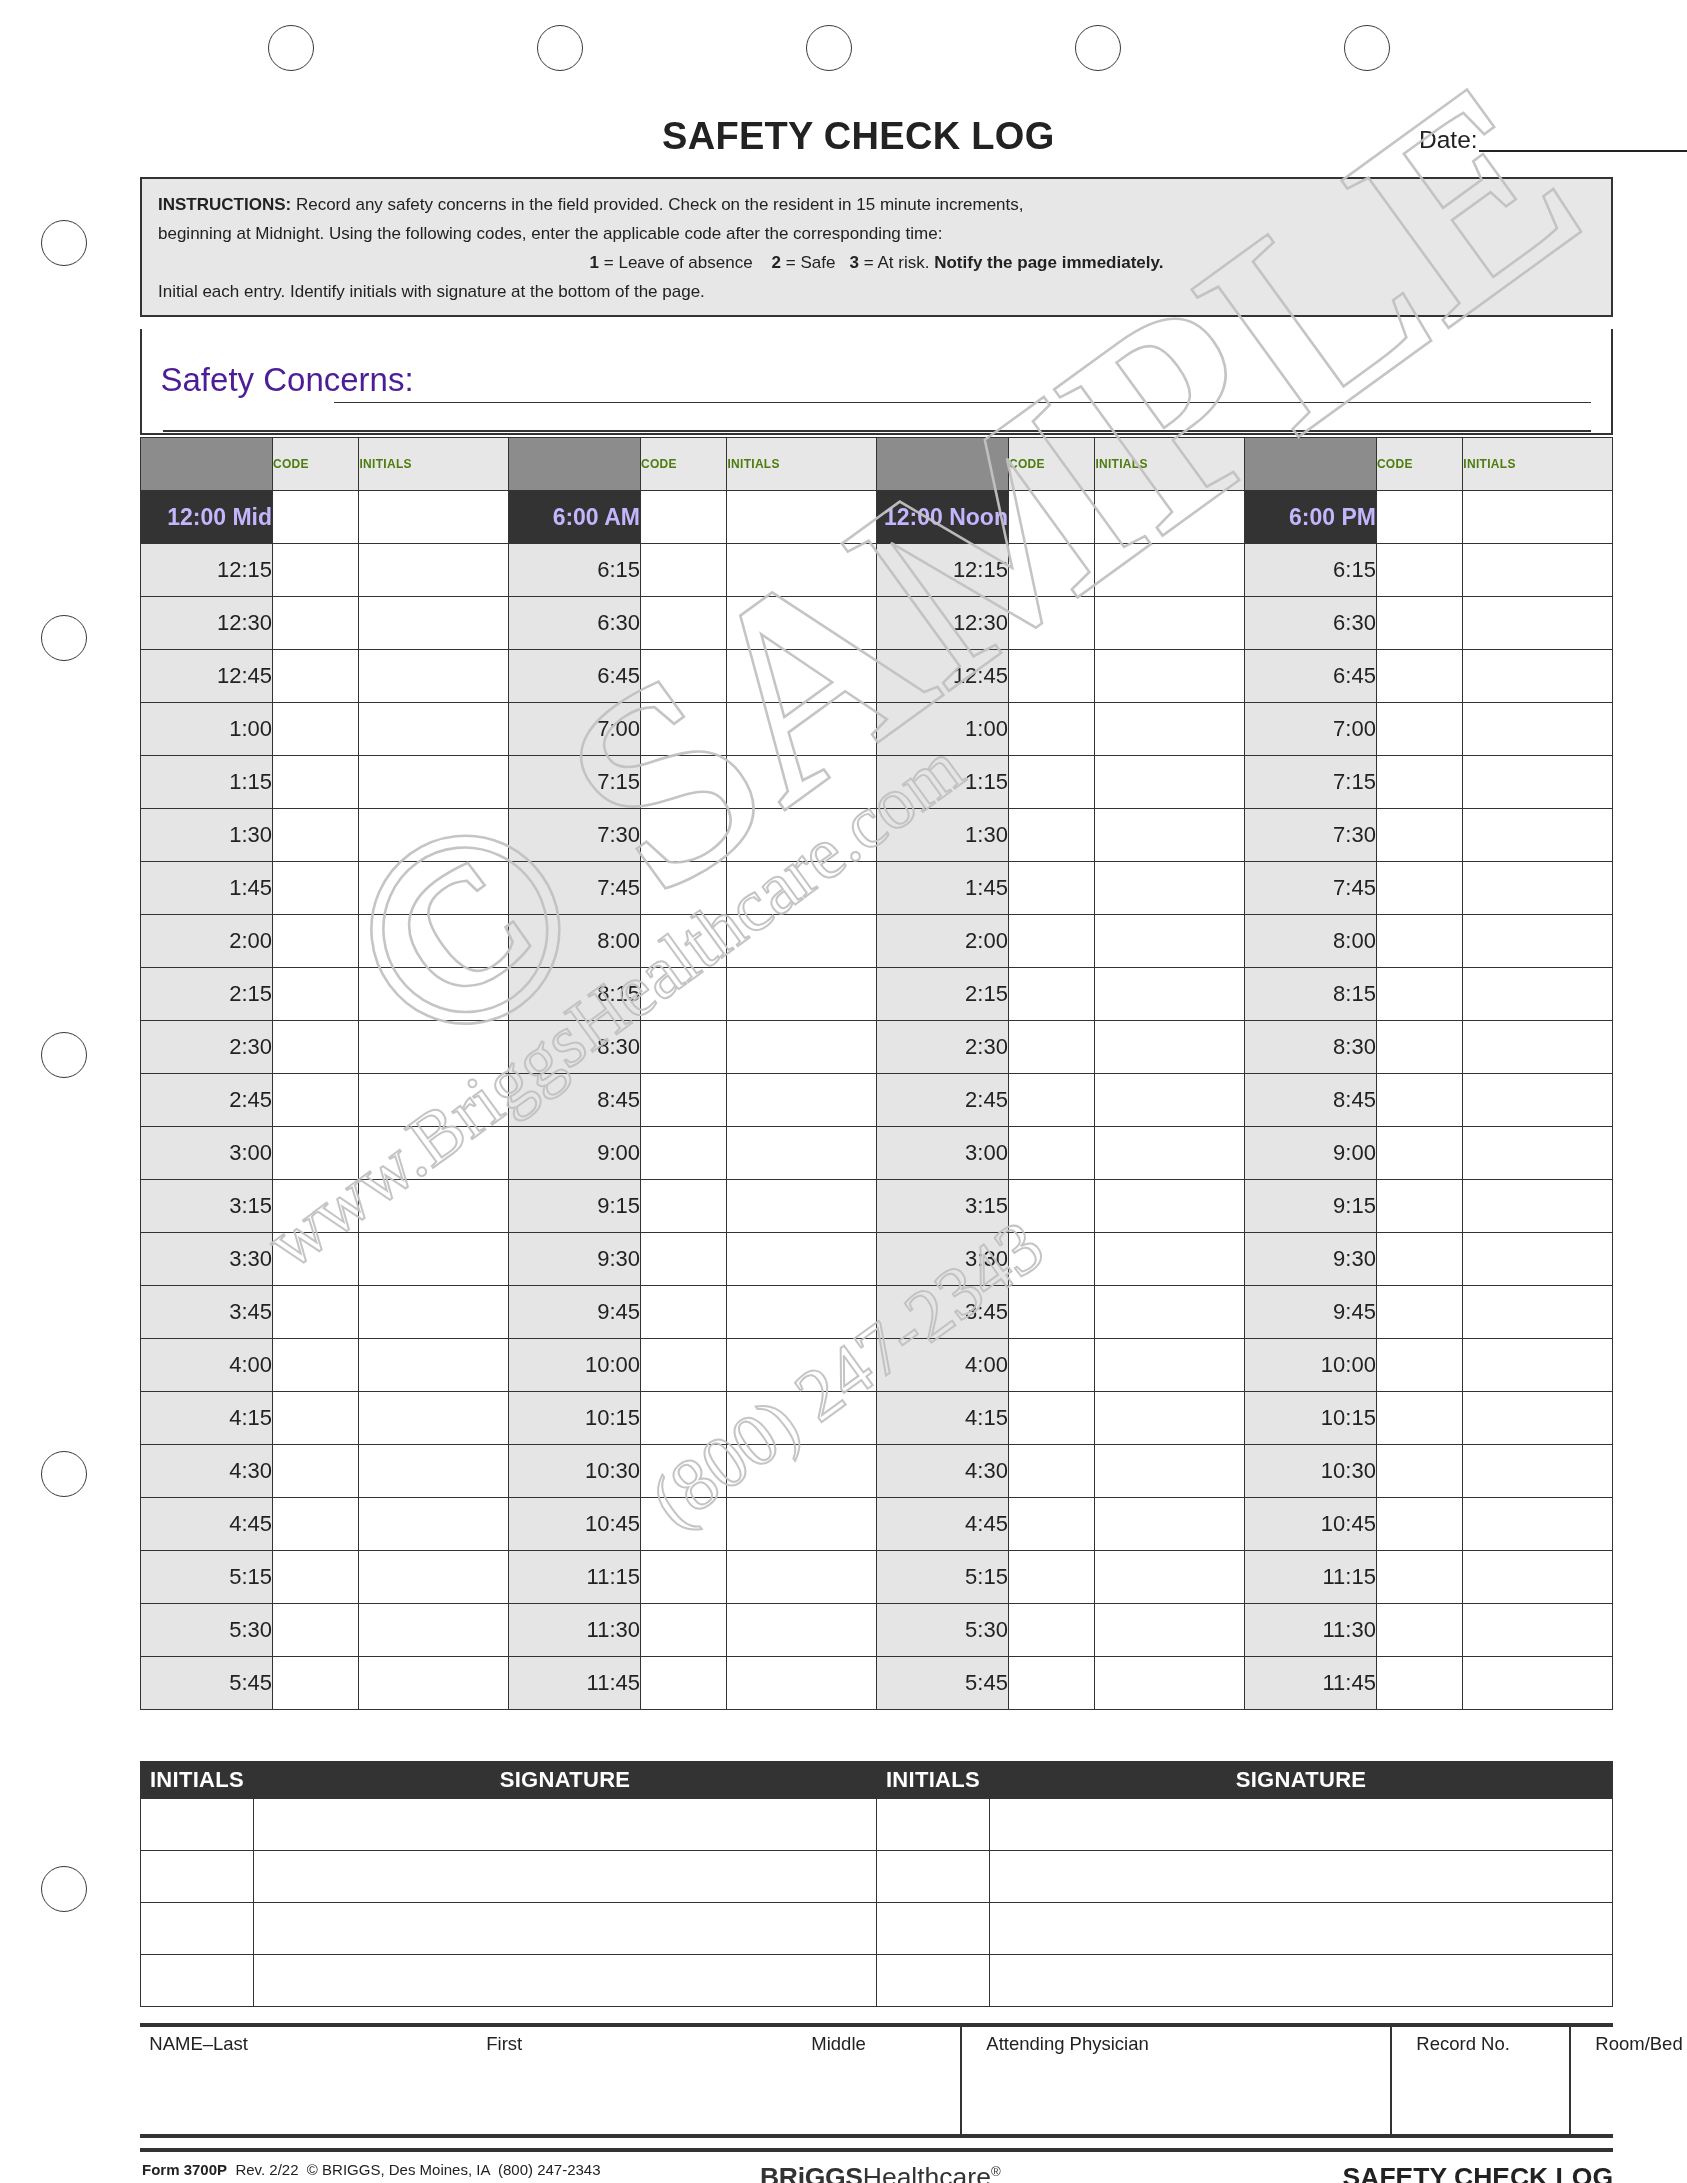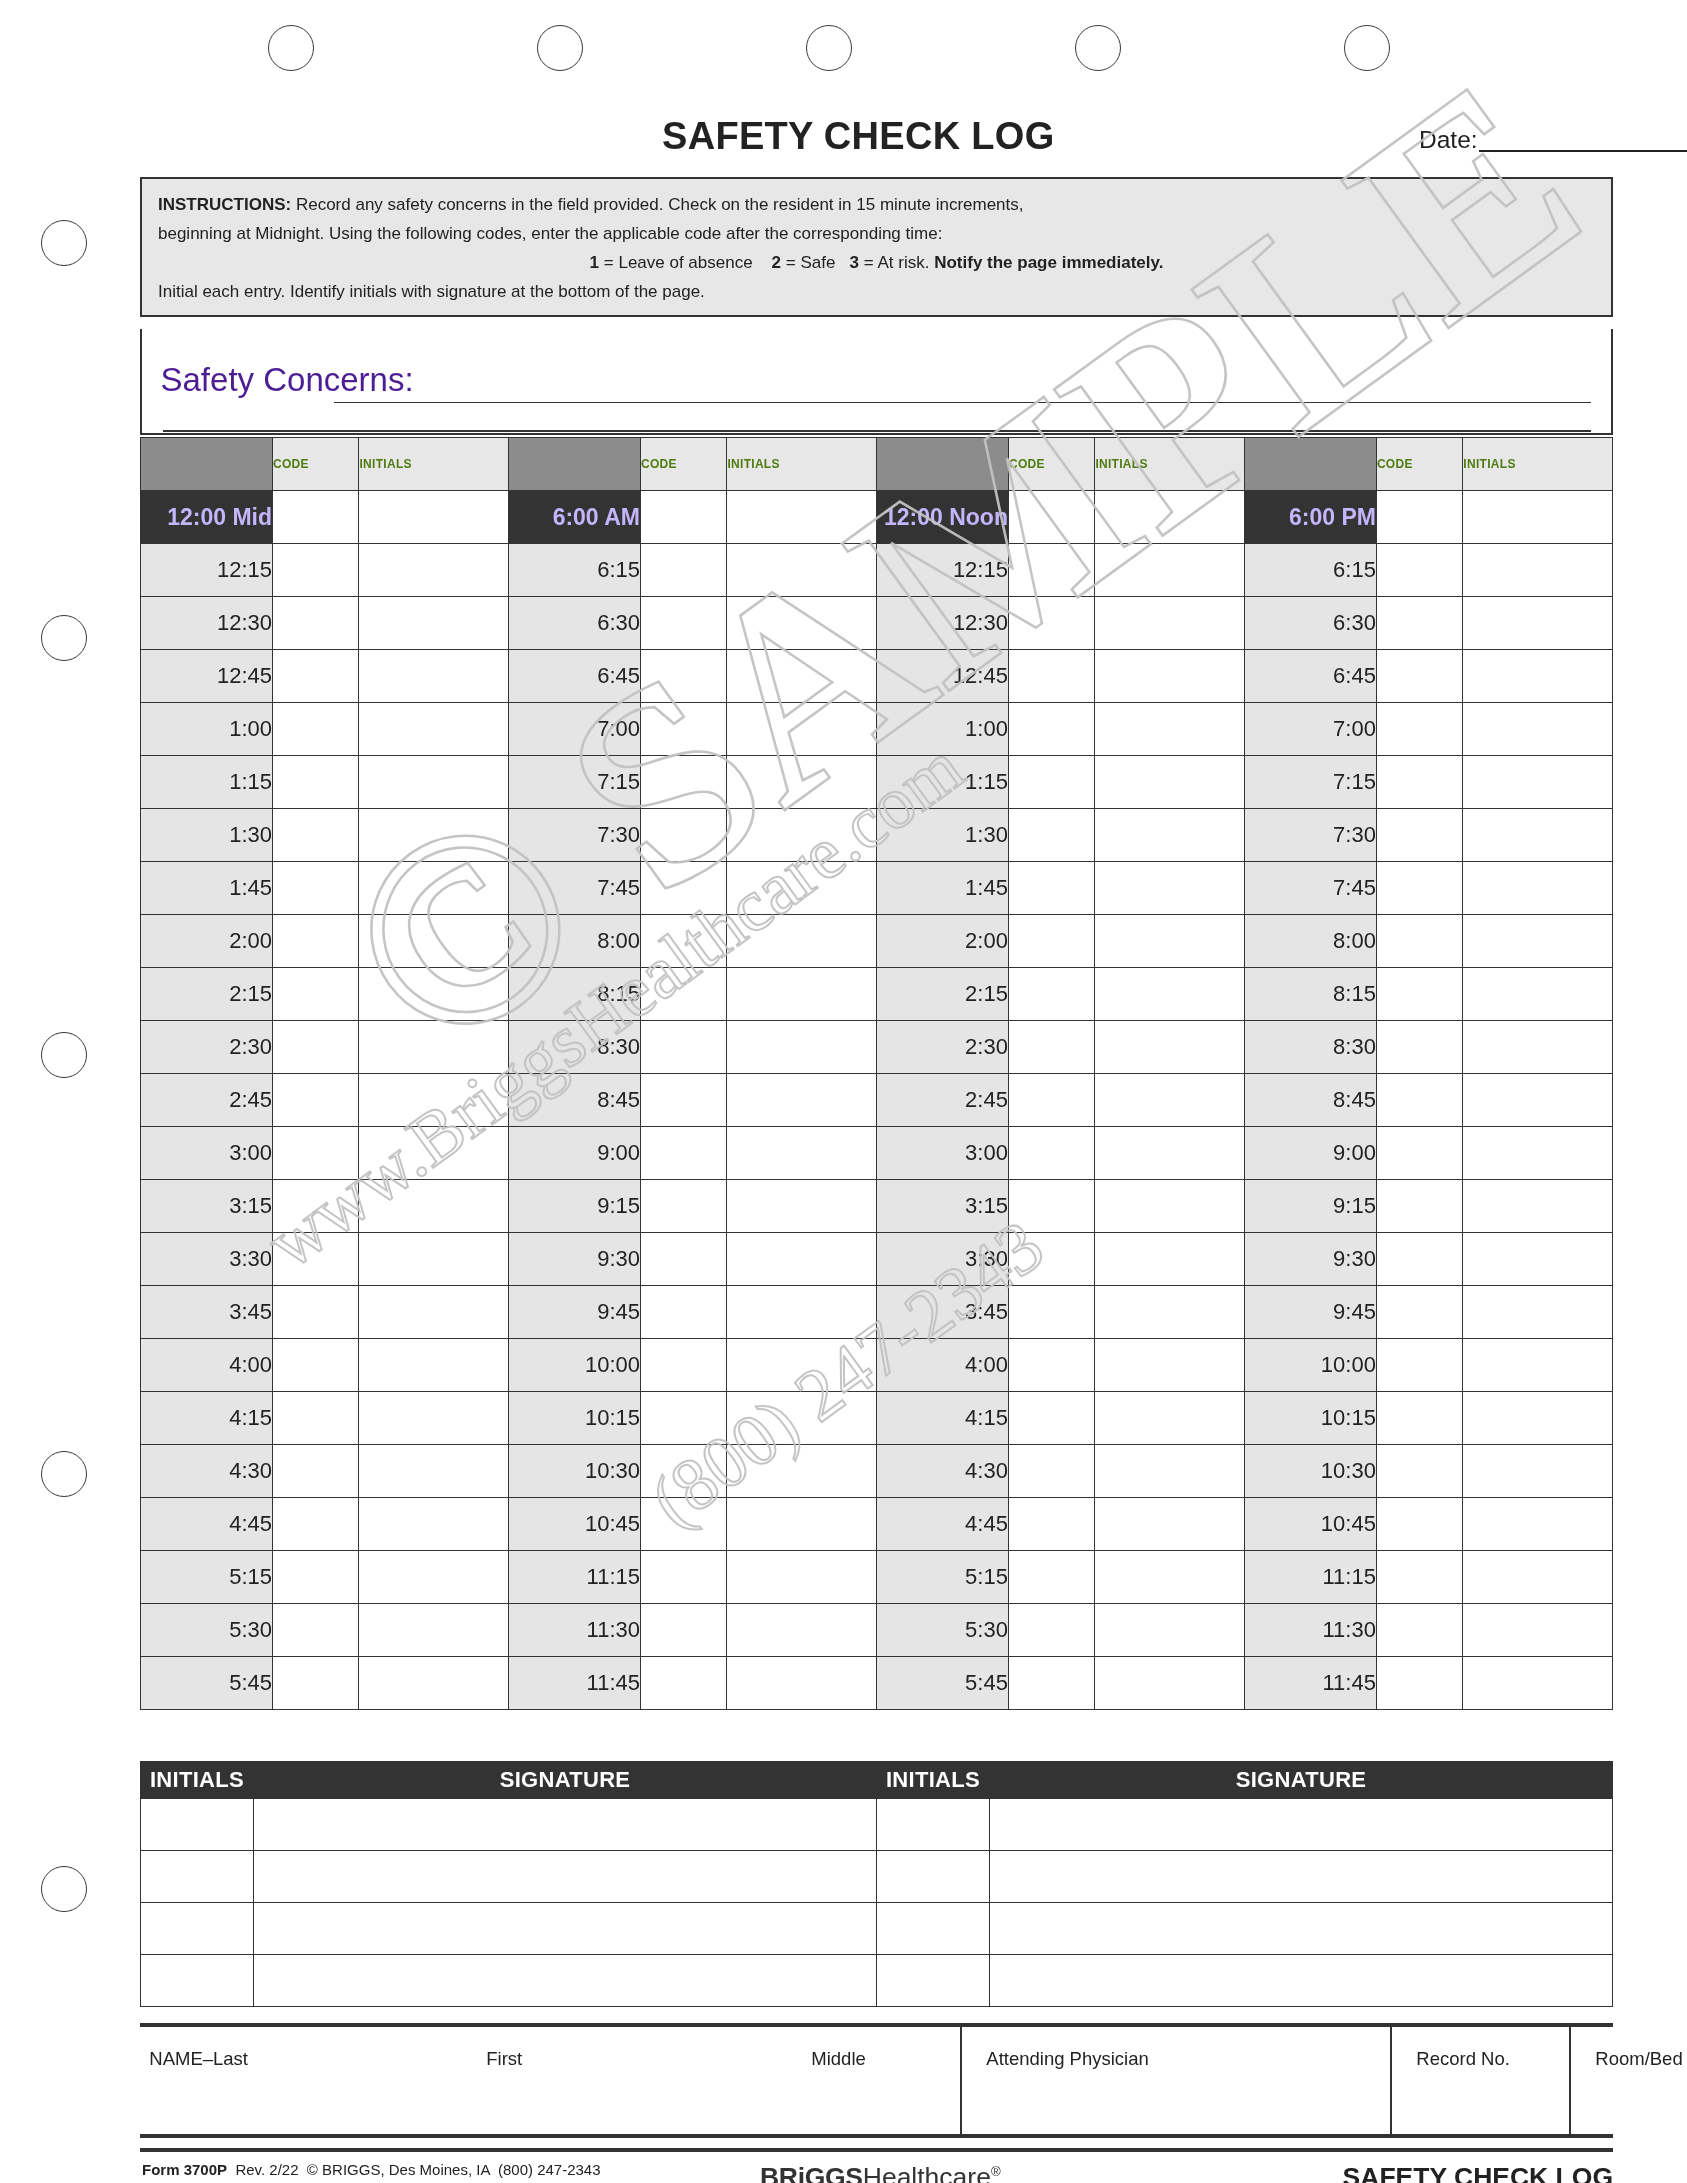--- a/index.html
+++ b/index.html
@@ -135,7 +135,7 @@
     box-sizing:border-box;
   }
   .pfield span{
-    position:absolute;left:9.3px;top:21px;font-size:18.5px;color:#222;white-space:nowrap;
+    position:absolute;left:9.3px;top:6px;font-size:18.5px;color:#222;white-space:nowrap;
   }
   .pdiv{position:absolute;top:0;height:100%;border-left:2px solid #333;}
 

